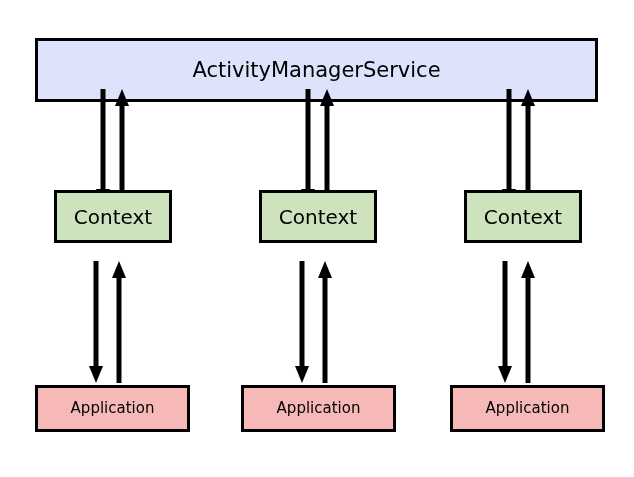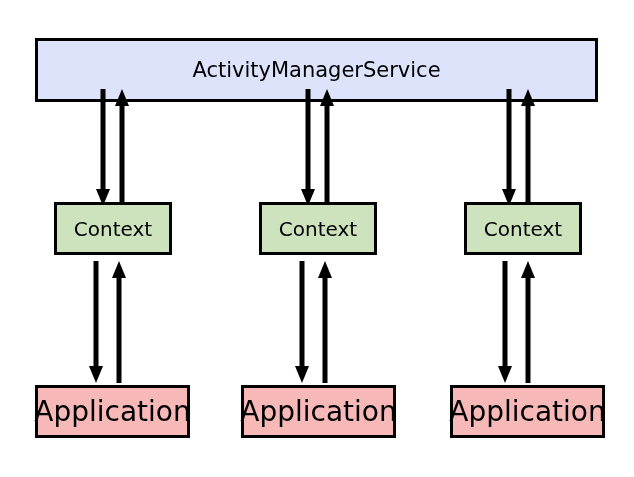--- a/index.html
+++ b/index.html
@@ -44,7 +44,7 @@
 
   
   .context-box {
-    top: 202px;
+    top: 190px;
     width: 118px;
     height: 53px;
     background: #cce3bd;

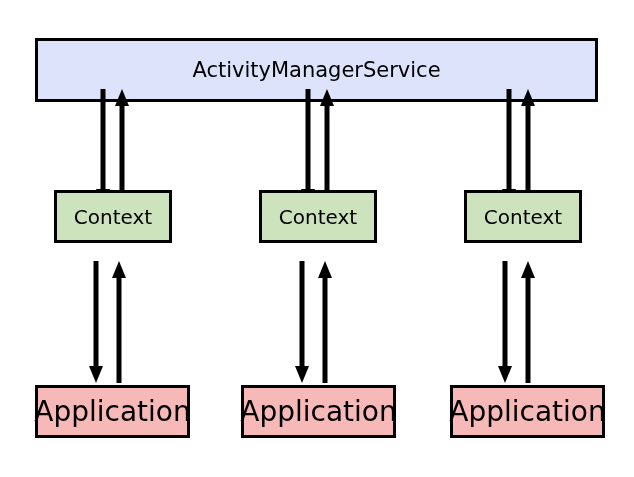--- a/index.html
+++ b/index.html
@@ -55,9 +55,9 @@
   .app-box {
     top: 385px;
     width: 155px;
-    height: 53px;
+    height: 47px;
     background: #f7b8b8;
-    font-size: 28px;
+    font-size: 15px;
   }
 
   

